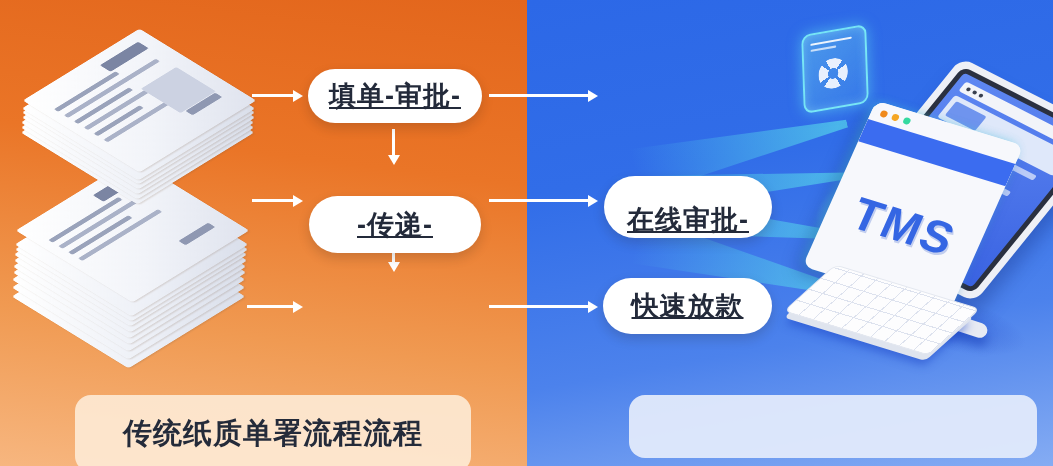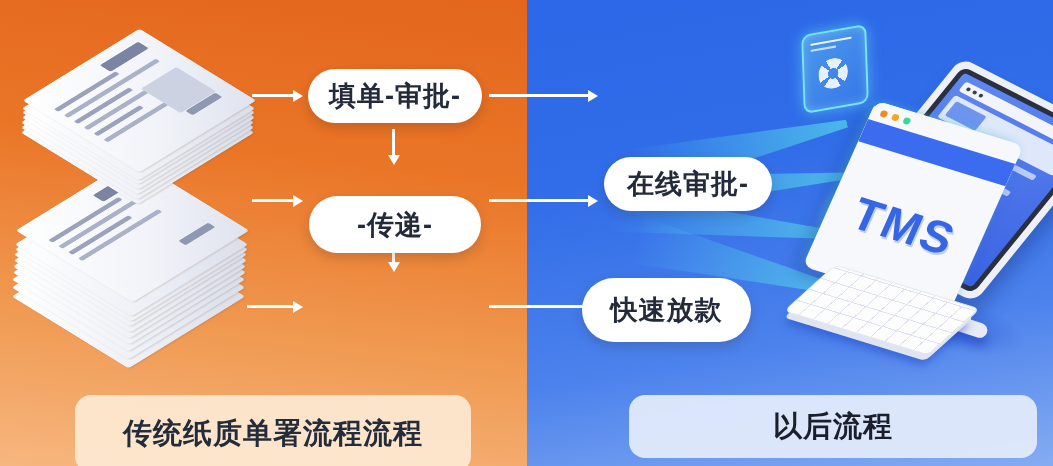--- a/index.html
+++ b/index.html
@@ -20,7 +20,7 @@
     position:absolute;display:flex;align-items:center;justify-content:center;
     background:#ffffff;border-radius:999px;color:#232a3a;
     font-weight:700;font-size:27px;letter-spacing:1px;
-    box-shadow:0 5px 12px rgba(40,30,20,.18);z-index:6;
+    box-shadow:0 5px 12px rgba(40,30,20,.18);z-index:6;text-decoration:underline;
   }
   
   .caption{

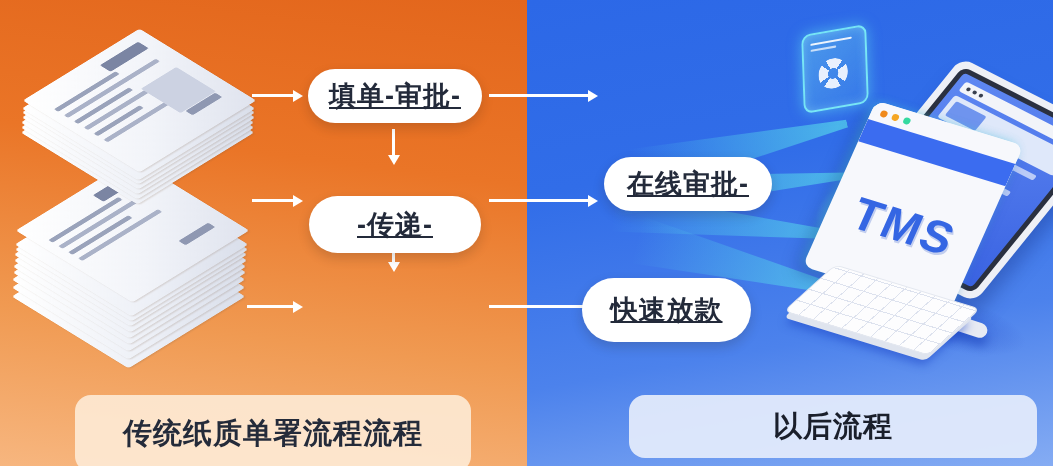--- a/index.html
+++ b/index.html
@@ -195,7 +195,7 @@
     <span>-传递-</span>
   </div>
 
-  <div class="pill" style="left:604px;top:157px;width:168px;height:54px;">
+  <div class="pill" style="left:604px;top:176px;width:168px;height:62px;align-items:flex-end;">
     <span>在线审批-</span>
   </div>
   <div class="pill" style="left:582px;top:278px;width:169px;height:64px;">

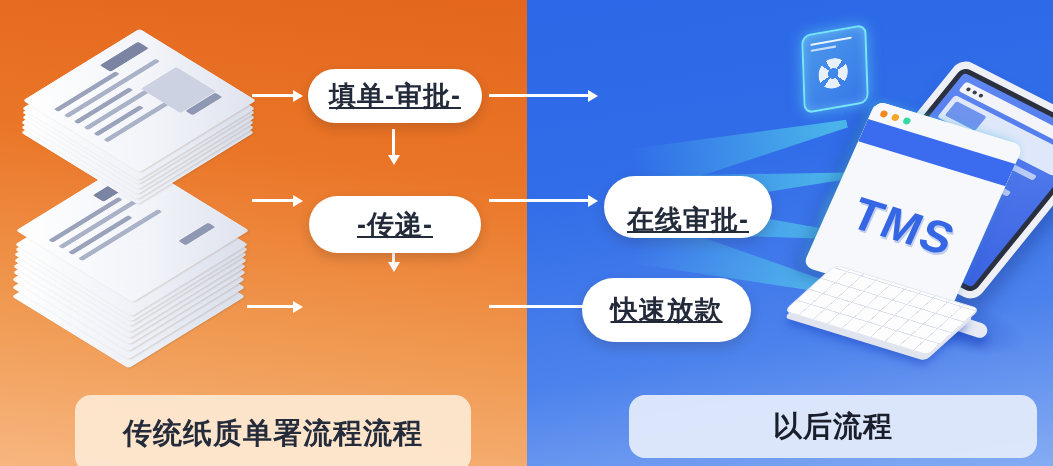--- a/index.html
+++ b/index.html
@@ -198,7 +198,7 @@
   <div class="pill" style="left:604px;top:176px;width:168px;height:62px;align-items:flex-end;">
     <span>在线审批-</span>
   </div>
-  <div class="pill" style="left:582px;top:278px;width:169px;height:64px;">
+  <div class="pill" style="left:603px;top:278px;width:169px;height:56px;">
     <span>快速放款</span>
   </div>
 

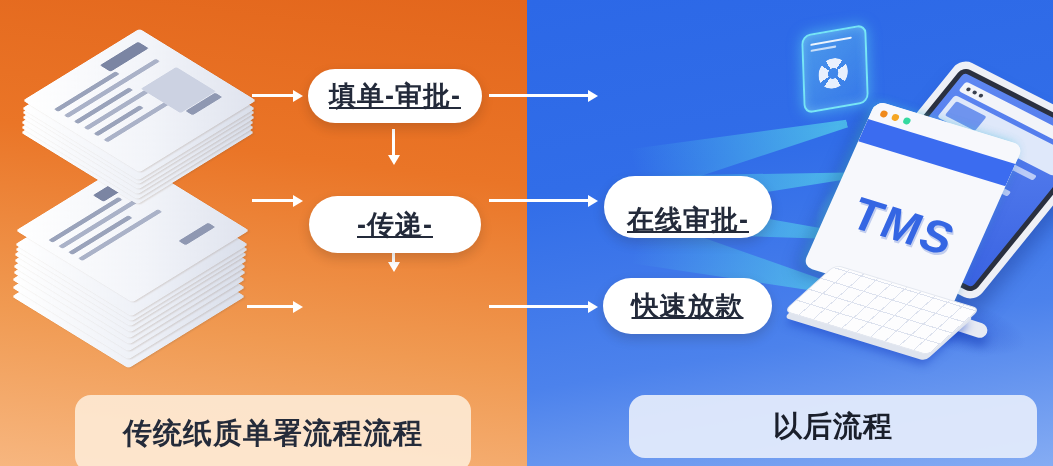--- a/index.html
+++ b/index.html
@@ -259,7 +259,6 @@
     <span>传统纸质单署流程流程</span>
   </div>
   <div class="caption blue">
-      <span class="rest">以后流程</span>
   </div>
 
 </div>

